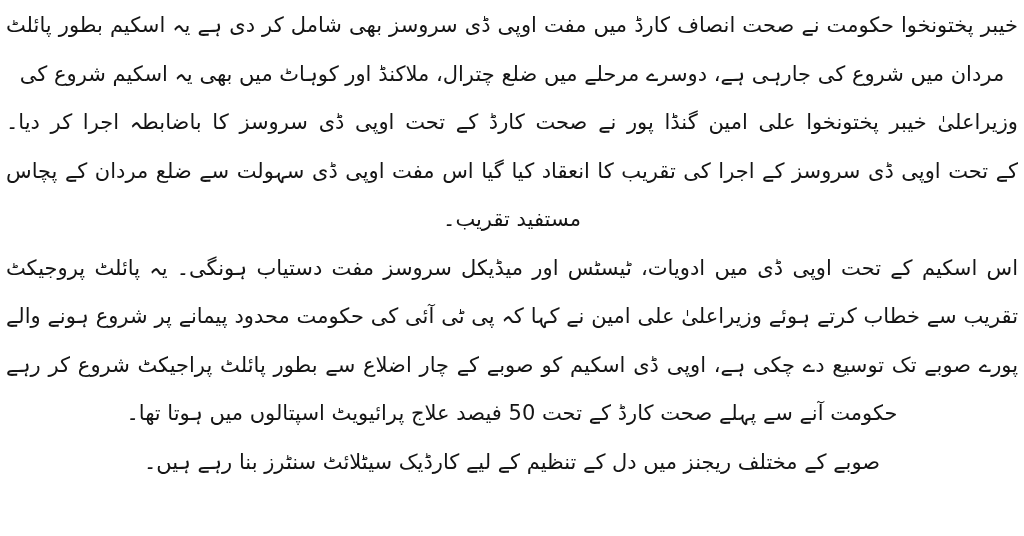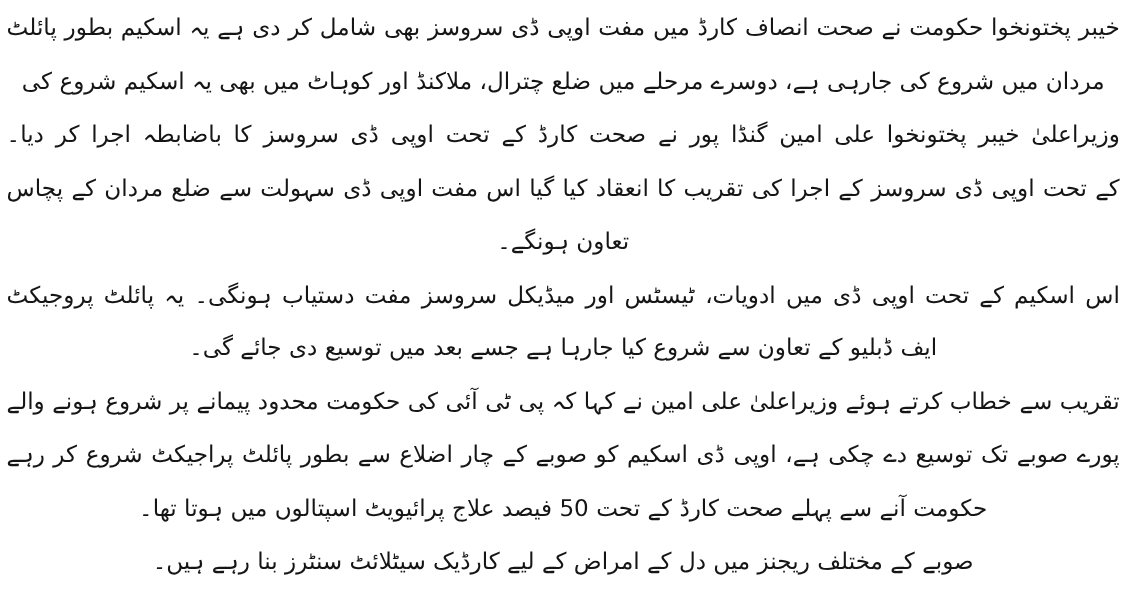--- a/index.html
+++ b/index.html
@@ -48,7 +48,7 @@
   <section>
     <div class="line justify">وزیراعلیٰ خیبر پختونخوا علی امین گنڈا پور نے صحت کارڈ کے تحت اوپی ڈی سروسز کا باضابطہ اجرا کر دیا۔ وزیراعلیٰ ہاؤس میں صحت کارڈ</div>
     <div class="line justify">کے تحت اوپی ڈی سروسز کے اجرا کی تقریب کا انعقاد کیا گیا اس مفت اوپی ڈی سہولت سے ضلع مردان کے پچاس ہزار مستحق خاندان</div>
-    <div class="line center">تعاون ہونگے۔</div>
+    <div class="line center">مستفید تقریب۔</div>
   </section>
 
   <section>

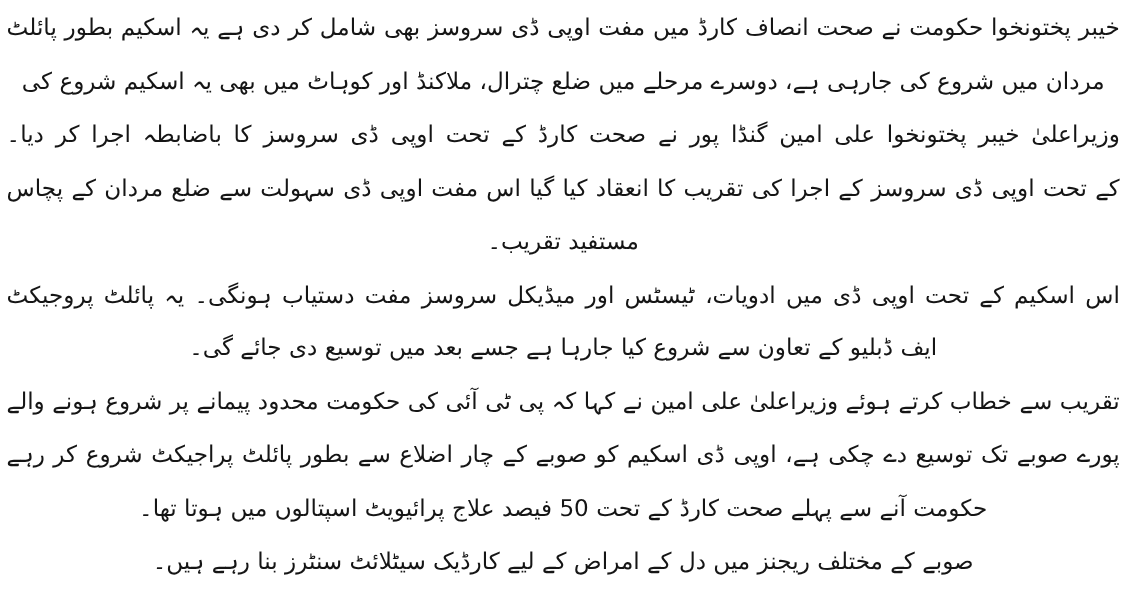--- a/index.html
+++ b/index.html
@@ -53,7 +53,6 @@
 
   <section>
     <div class="line justify">اس اسکیم کے تحت اوپی ڈی میں ادویات، ٹیسٹس اور میڈیکل سروسز مفت دستیاب ہونگی۔ یہ پائلٹ پروجیکٹ جرمن تنظیم کے</div>
-    <div class="line center">ایف ڈبلیو کے تعاون سے شروع کیا جارہا ہے جسے بعد میں توسیع دی جائے گی۔</div>
   </section>
 
   <section>

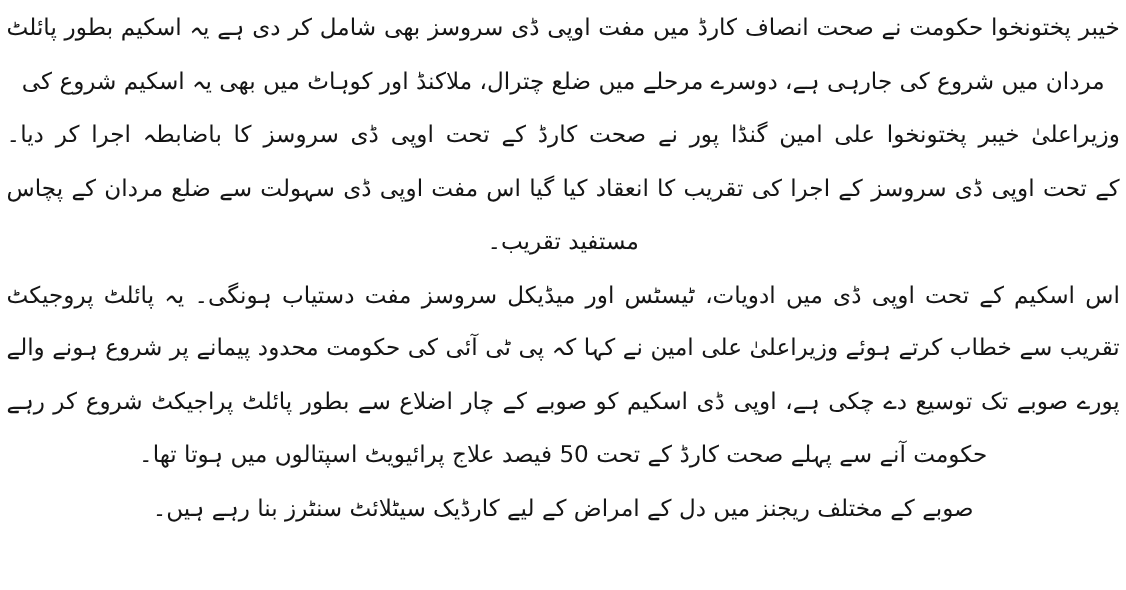--- a/index.html
+++ b/index.html
@@ -62,7 +62,7 @@
   </section>
 
   <section>
-    <div class="line center">صوبے کے مختلف ریجنز میں دل کے امراض کے لیے کارڈیک سیٹلائٹ سنٹرز بنا رہے ہیں۔</div>
+    <div class="line center">صوبے کے مختلف ریجنز میں دل کے تنظیم کے لیے کارڈیک سیٹلائٹ سنٹرز بنا رہے ہیں۔</div>
   </section>
 
 </main>

